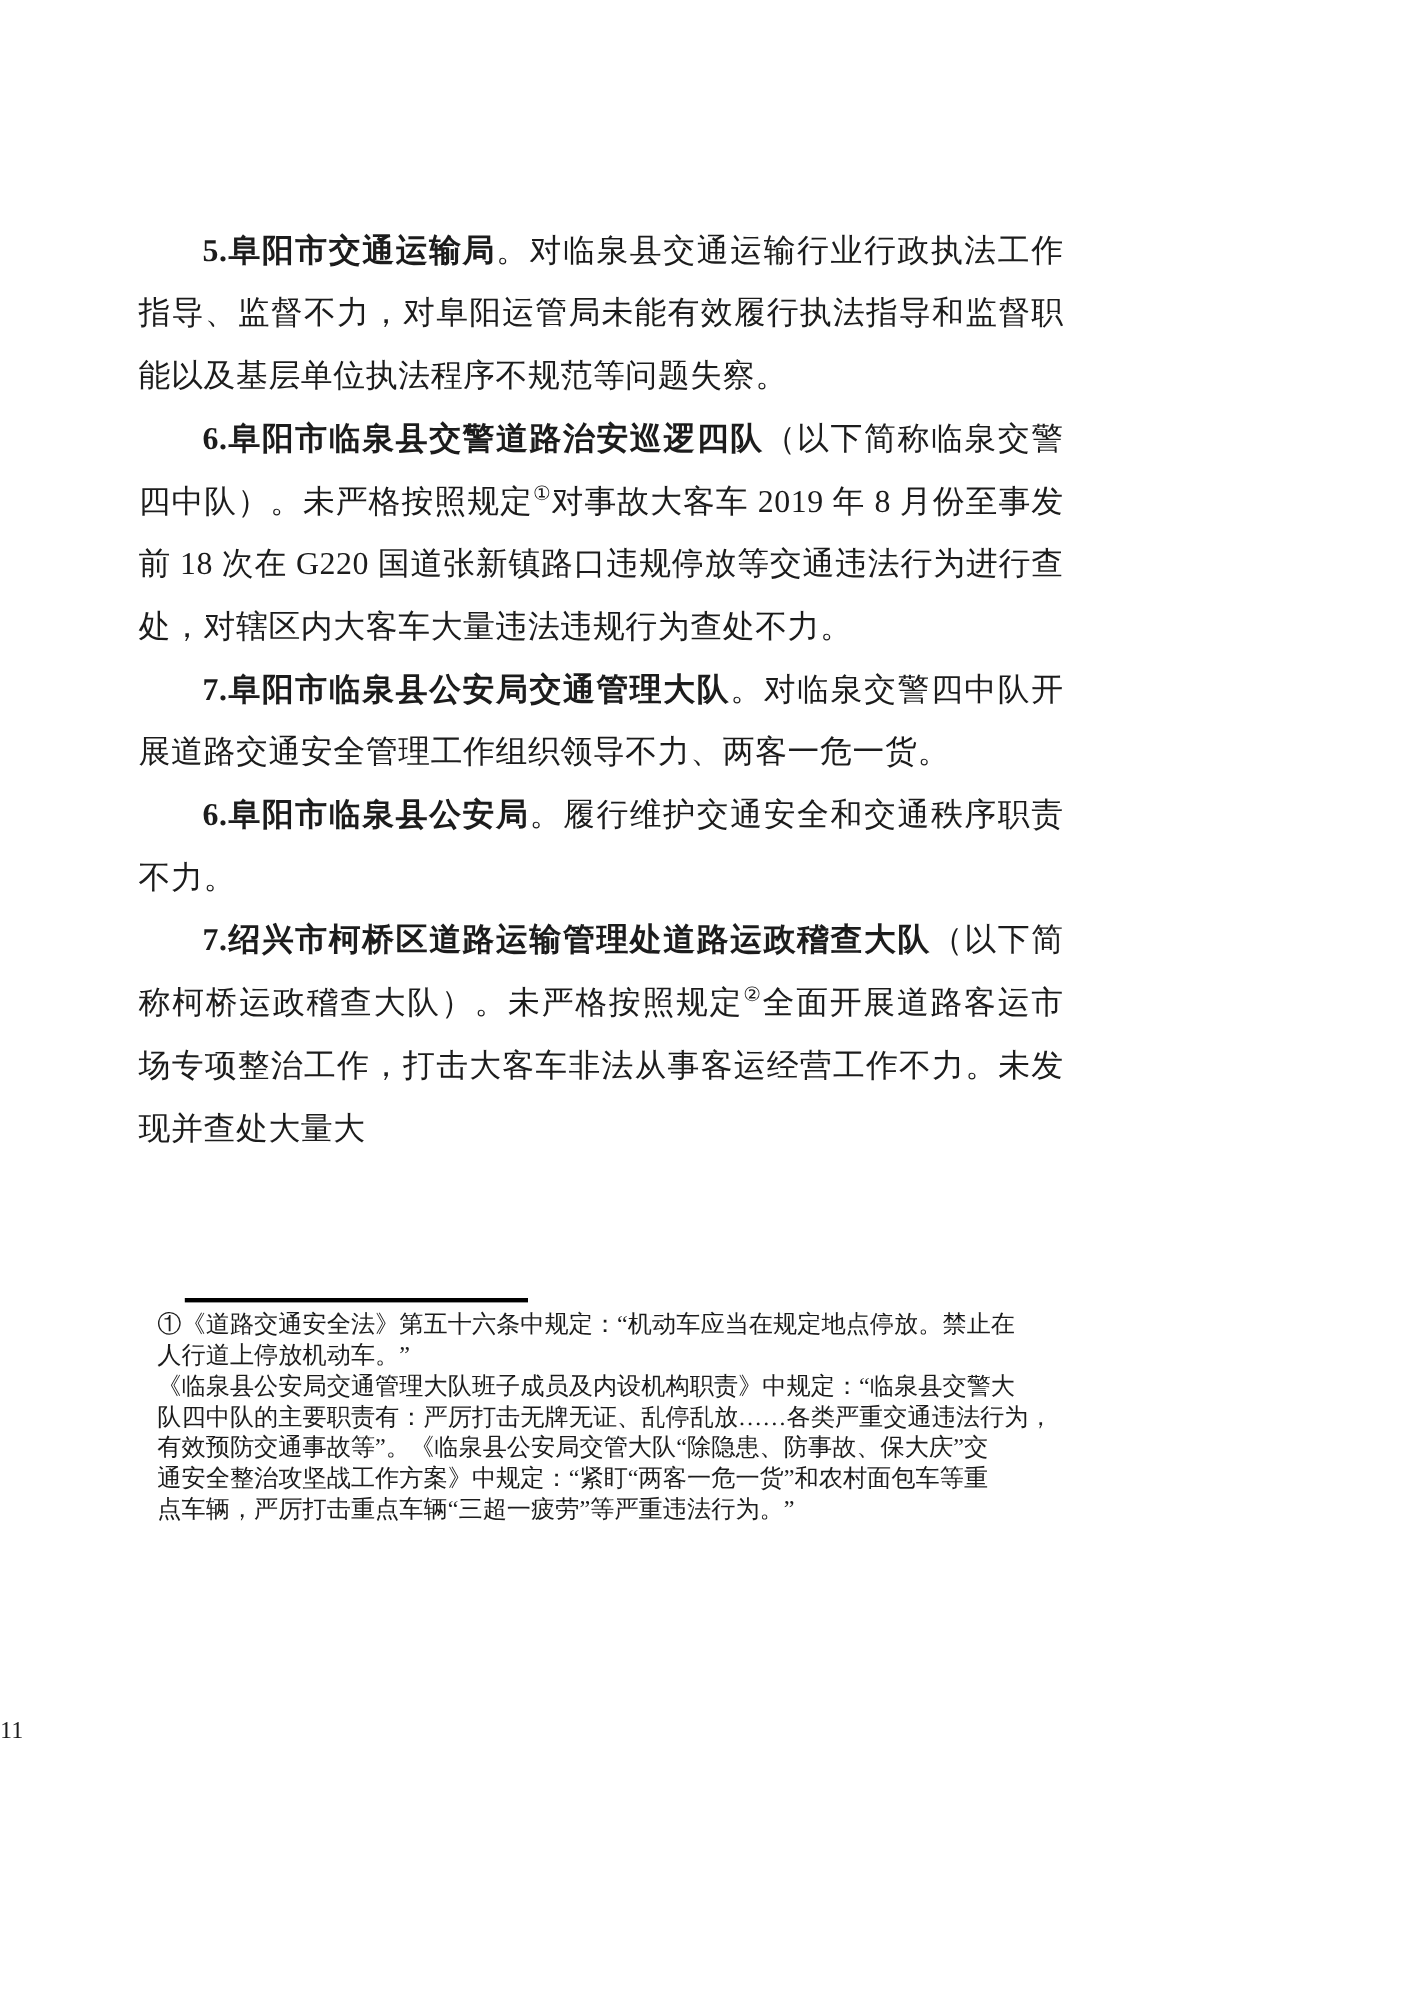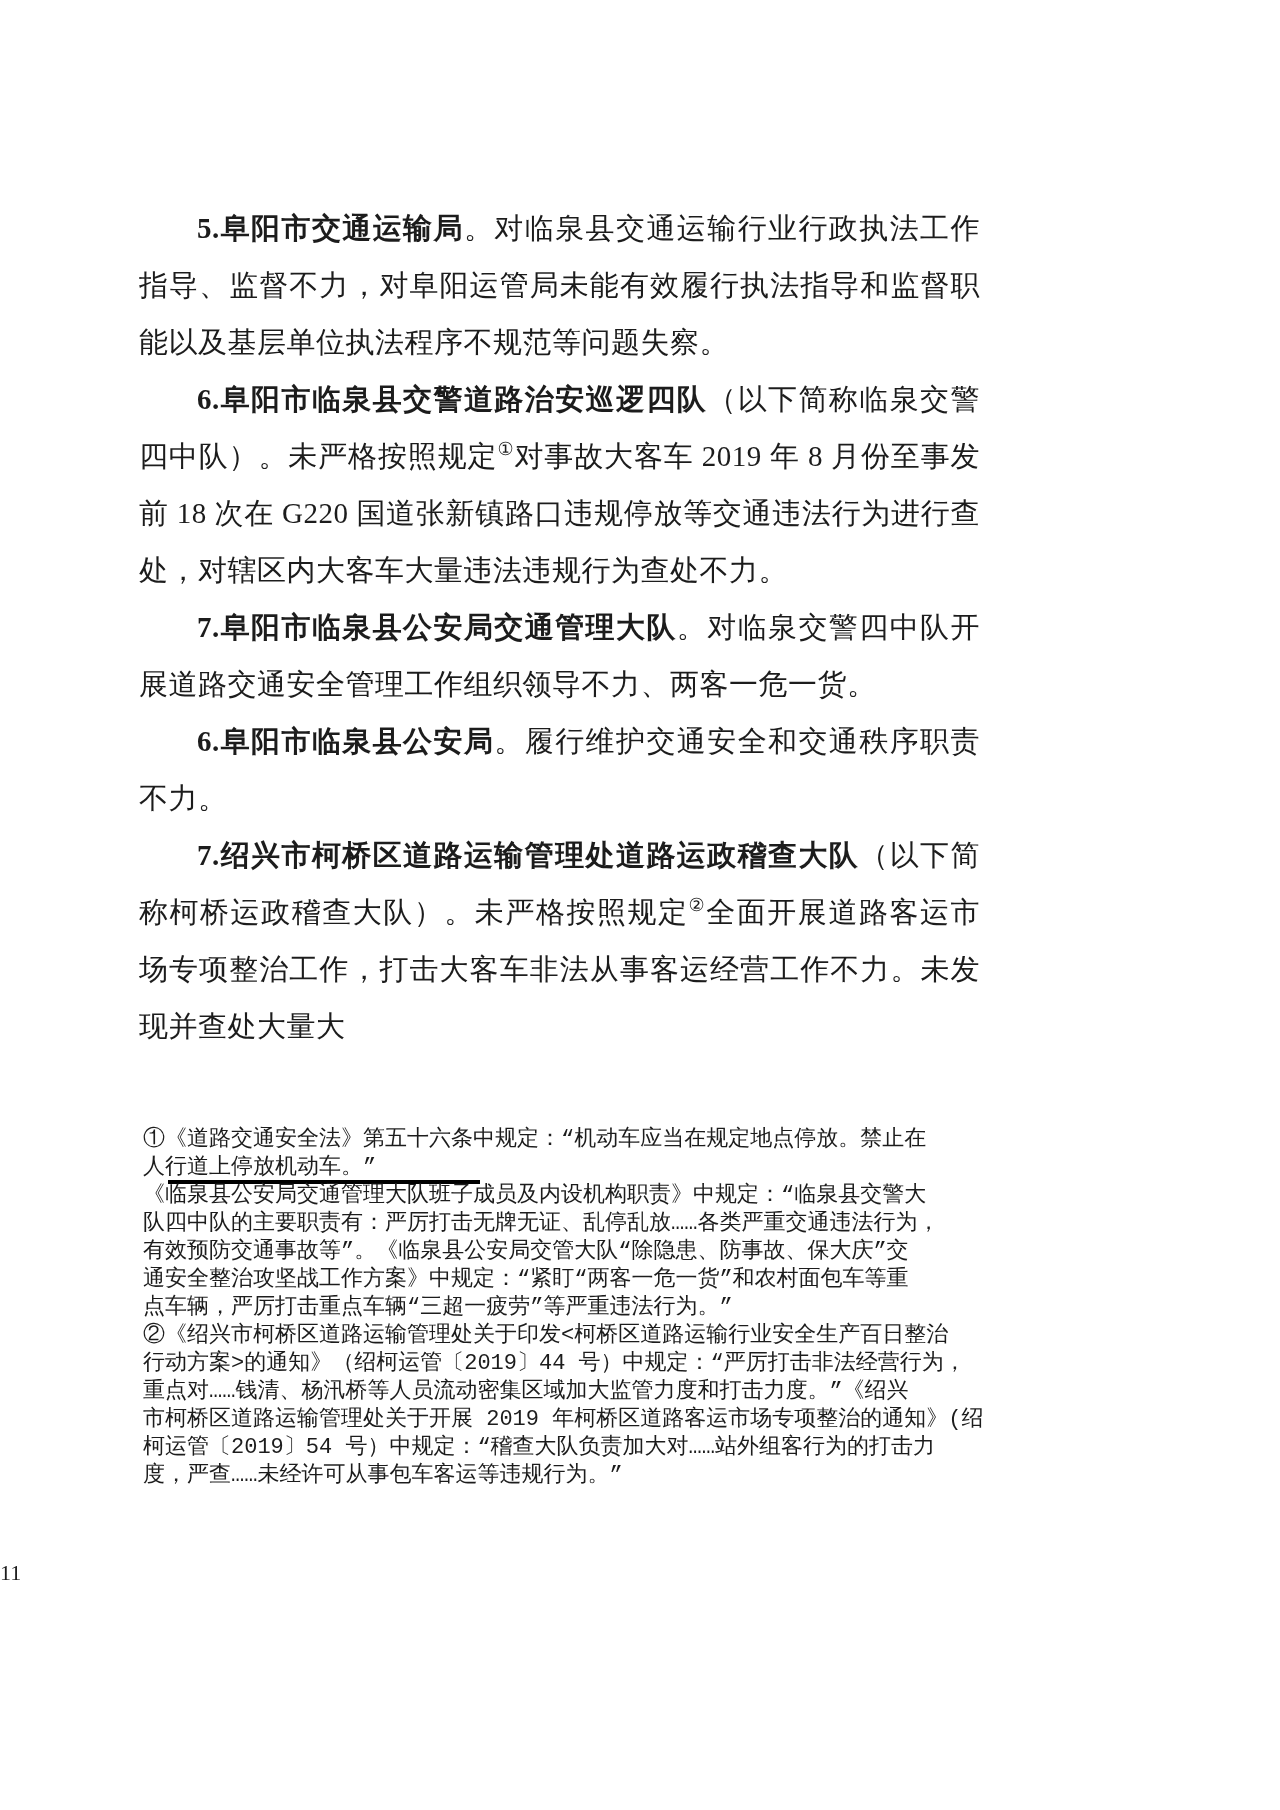--- a/index.html
+++ b/index.html
@@ -19,7 +19,7 @@
   }
   .body-text {
     position: absolute;
-    left: 139px;
+    left: 126px;
     top: 200px;
     width: 841px;
   }

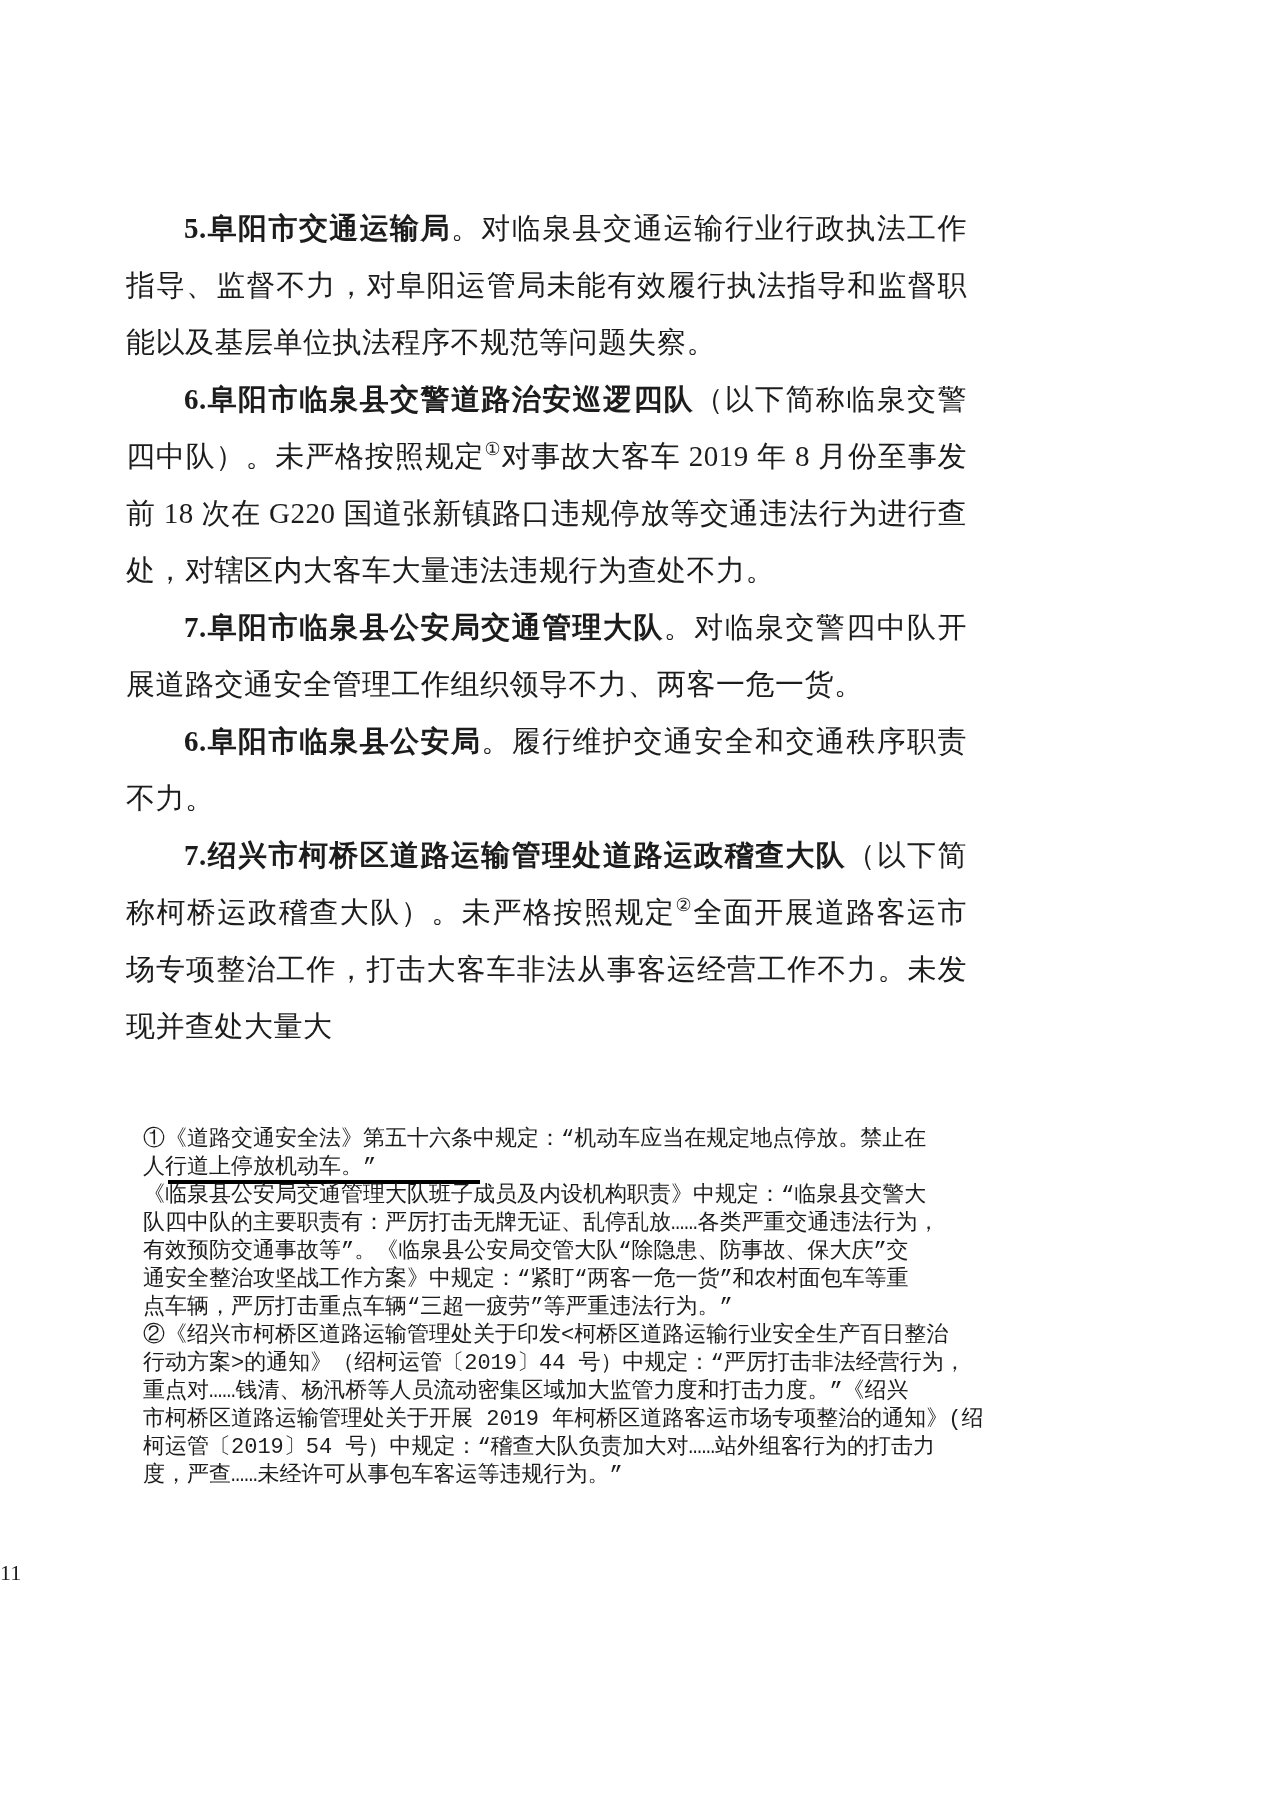--- a/index.html
+++ b/index.html
@@ -50,9 +50,8 @@
   .footnotes {
     position: absolute;
     left: 143px;
-    top: 1126px;
+    top: 1190px;
     width: 848px;
-    font-family: Liberation Mono, monospace;
   }
   .footnotes p {
     margin: 0;

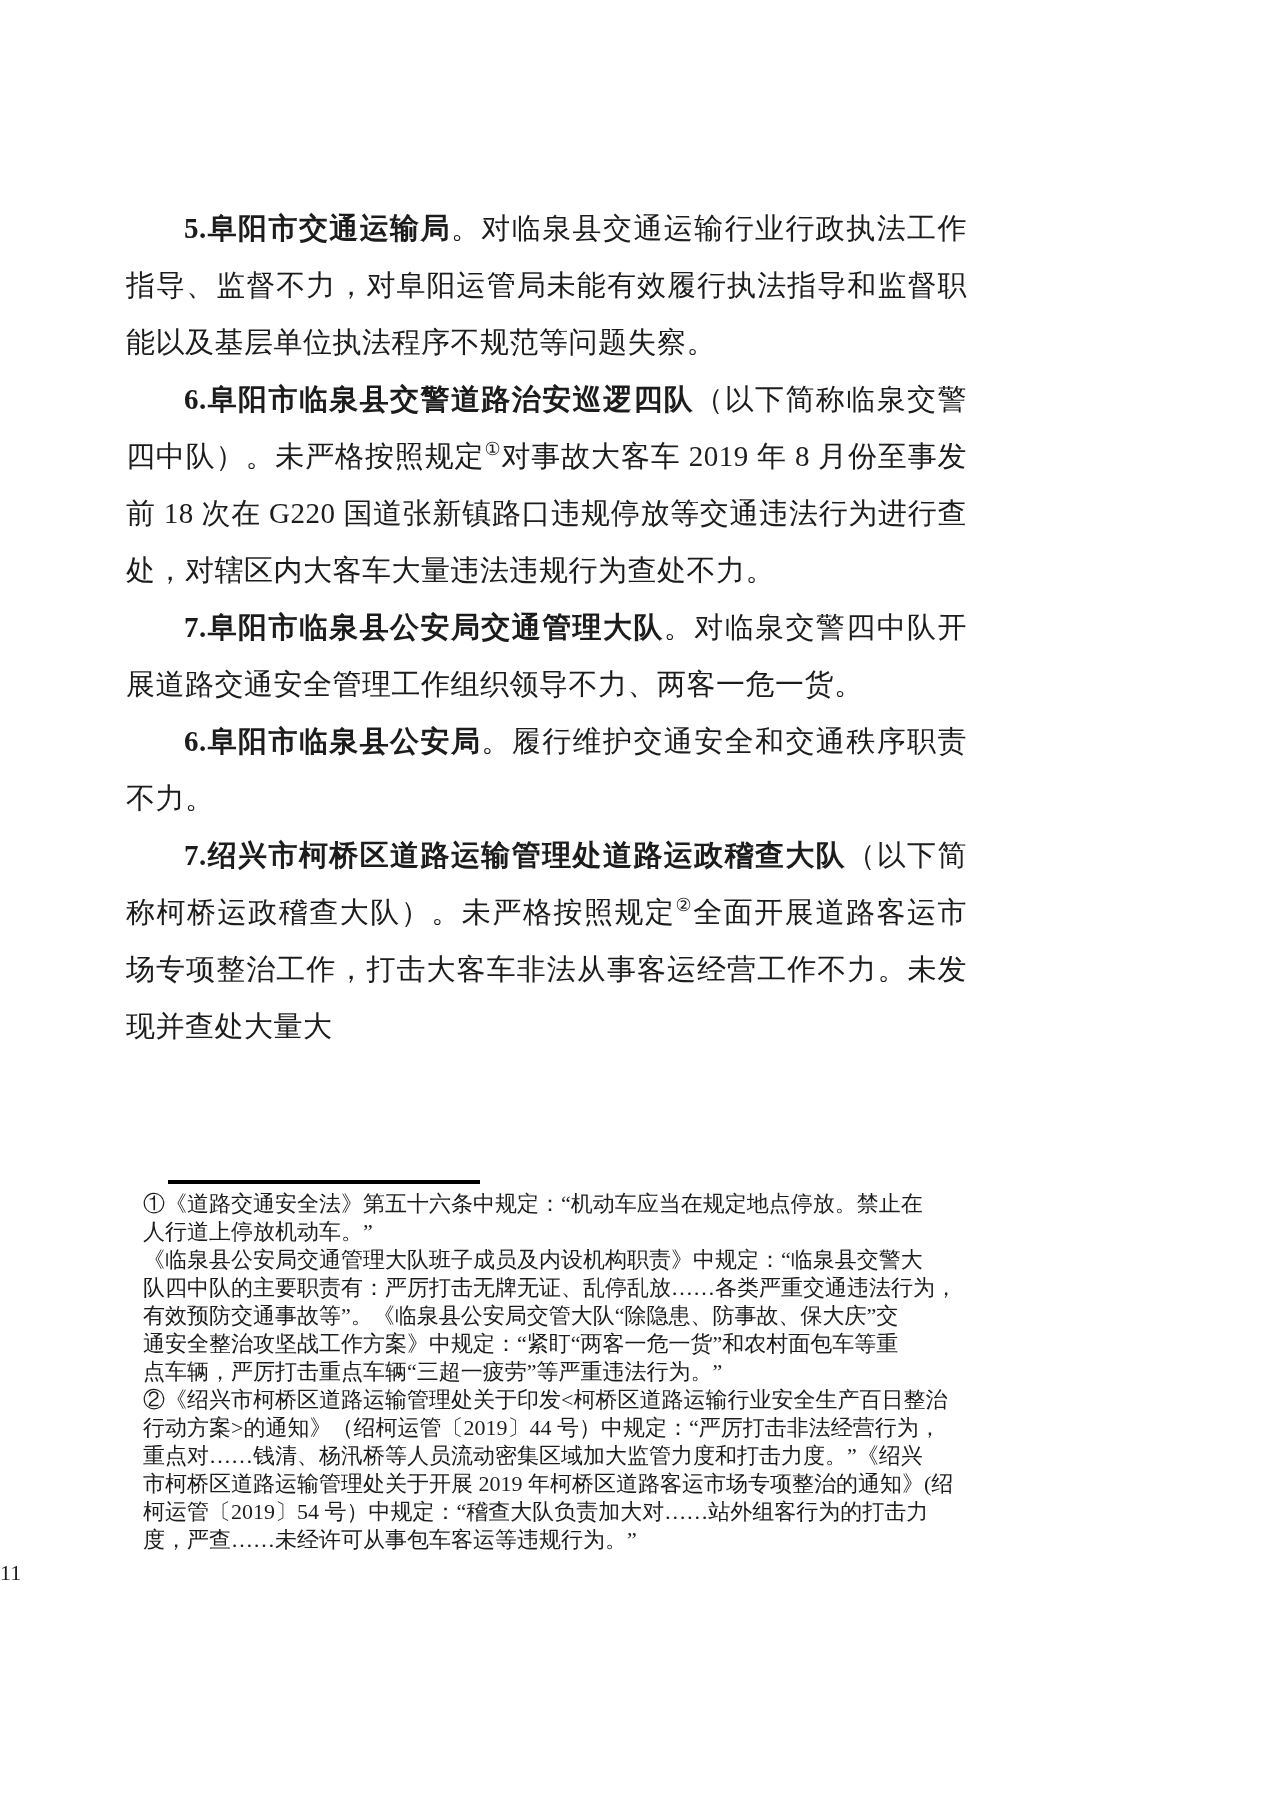--- a/index.html
+++ b/index.html
@@ -100,12 +100,6 @@
 有效预防交通事故等”。《临泉县公安局交管大队“除隐患、防事故、保大庆”交
 通安全整治攻坚战工作方案》中规定：“紧盯“两客一危一货”和农村面包车等重
 点车辆，严厉打击重点车辆“三超一疲劳”等严重违法行为。”</p>
-    <p>②《绍兴市柯桥区道路运输管理处关于印发&lt;柯桥区道路运输行业安全生产百日整治
-行动方案&gt;的通知》（绍柯运管〔2019〕44 号）中规定：“严厉打击非法经营行为，
-重点对……钱清、杨汛桥等人员流动密集区域加大监管力度和打击力度。”《绍兴
-市柯桥区道路运输管理处关于开展 2019 年柯桥区道路客运市场专项整治的通知》(绍
-柯运管〔2019〕54 号）中规定：“稽查大队负责加大对……站外组客行为的打击力
-度，严查……未经许可从事包车客运等违规行为。”</p>
   </div>
 
   <div class="page-number">11</div>

